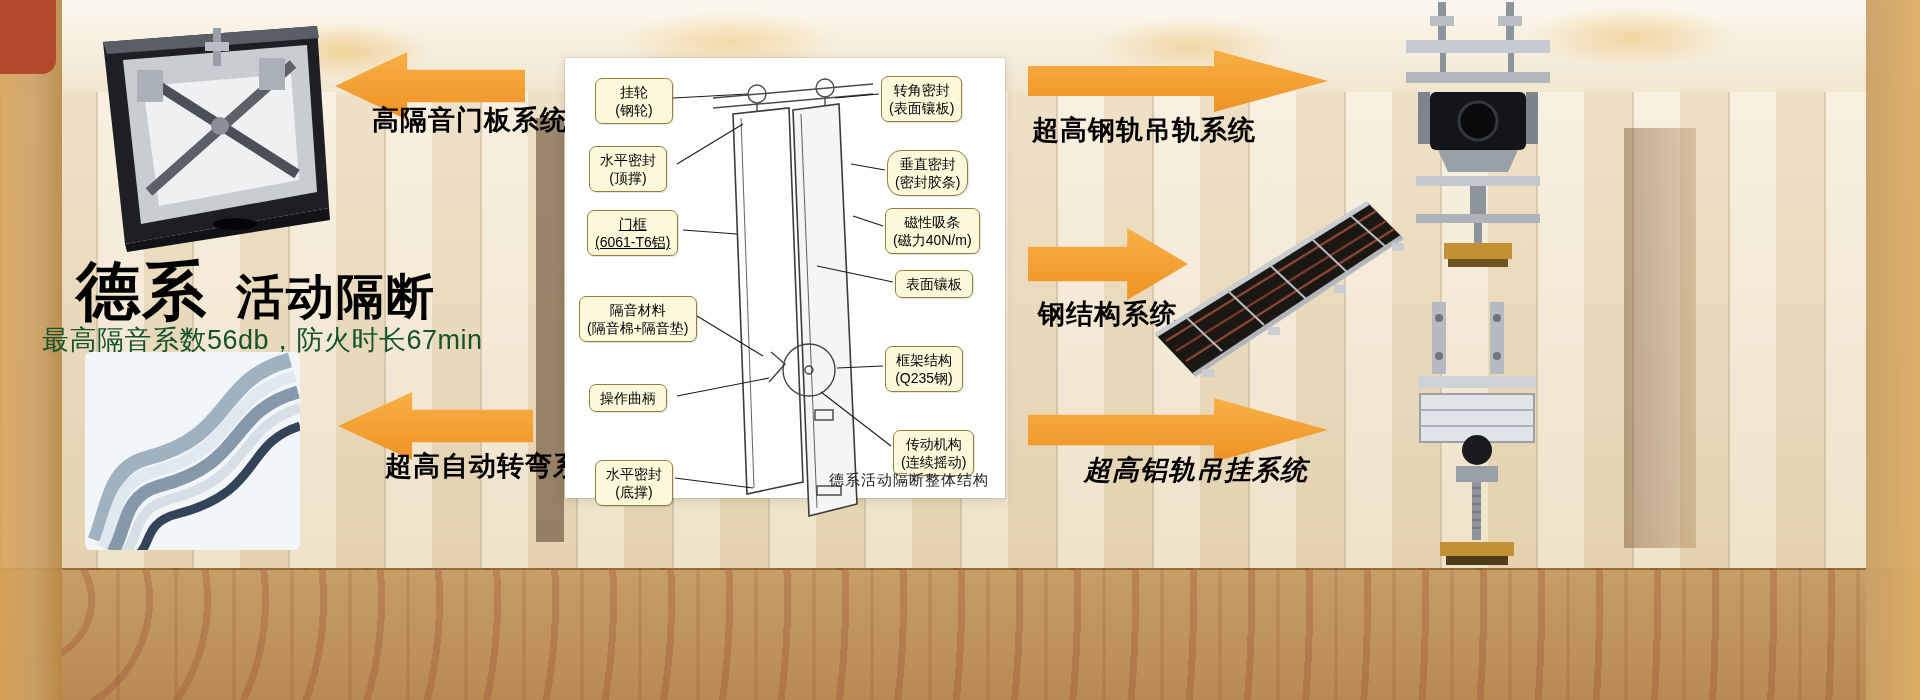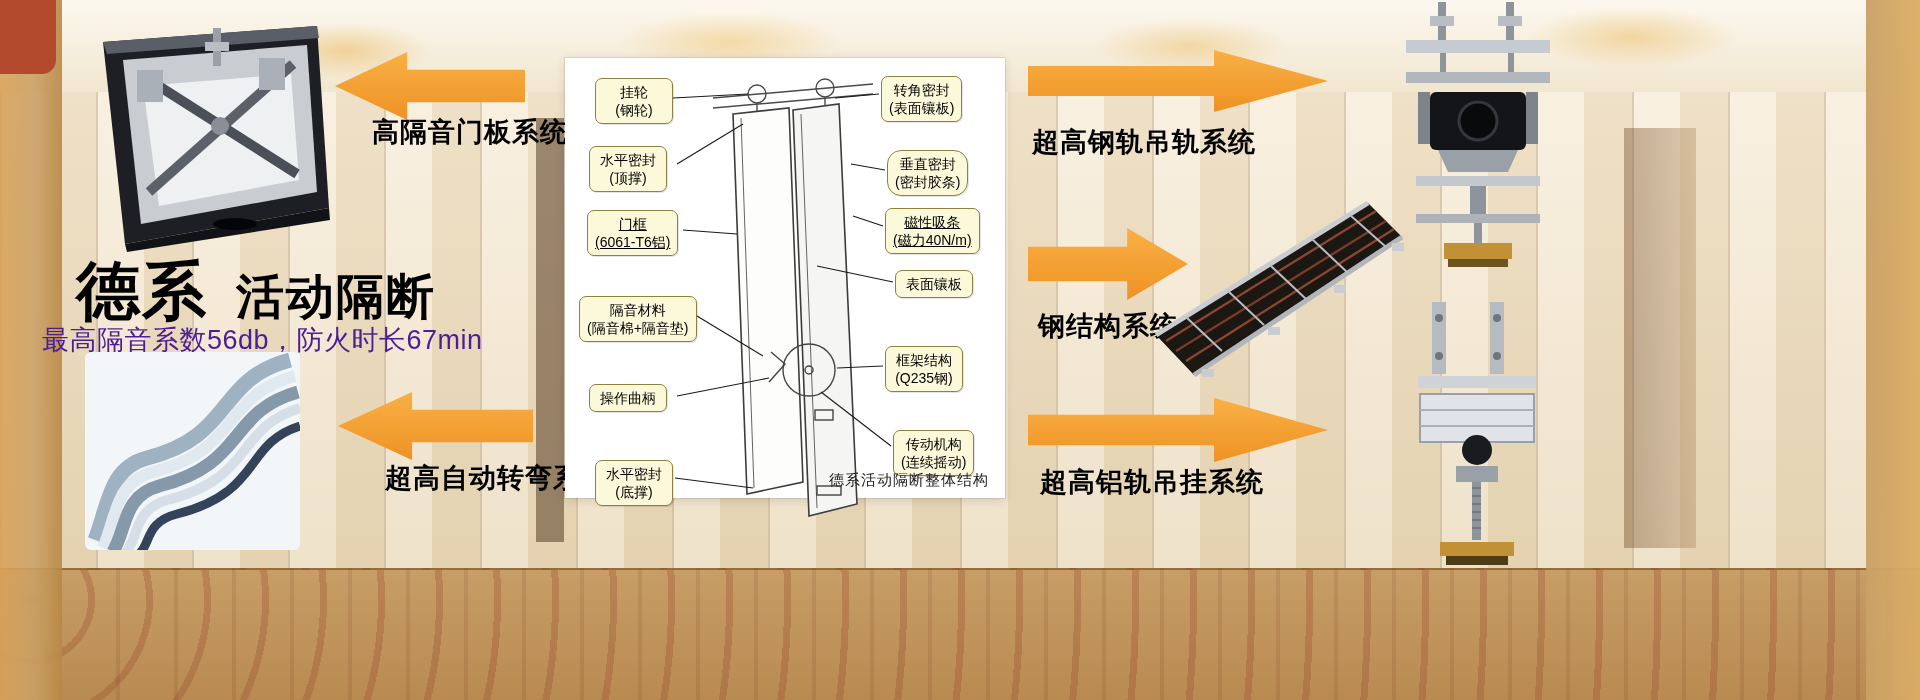--- a/index.html
+++ b/index.html
@@ -43,7 +43,7 @@
   .arrow{position:absolute;background:linear-gradient(180deg,#f9b045,#ee9224);}
   .arrow.left{clip-path:polygon(0 50%,38% 0,38% 26%,100% 26%,100% 74%,38% 74%,38% 100%);}
   .arrow.right{clip-path:polygon(100% 50%,62% 0,62% 26%,0 26%,0 74%,62% 74%,62% 100%);}
-  .sys-label{position:absolute;font-size:27px;font-weight:700;color:#000;letter-spacing:1px;white-space:nowrap;margin-top:12px;}
+  .sys-label{position:absolute;font-size:27px;font-weight:700;color:#000;letter-spacing:1px;white-space:nowrap;}
   
   .diagram{position:absolute;left:565px;top:58px;width:440px;height:440px;background:#fff;
     box-shadow:0 0 0 1px rgba(0,0,0,.08),0 2px 10px rgba(0,0,0,.12);}

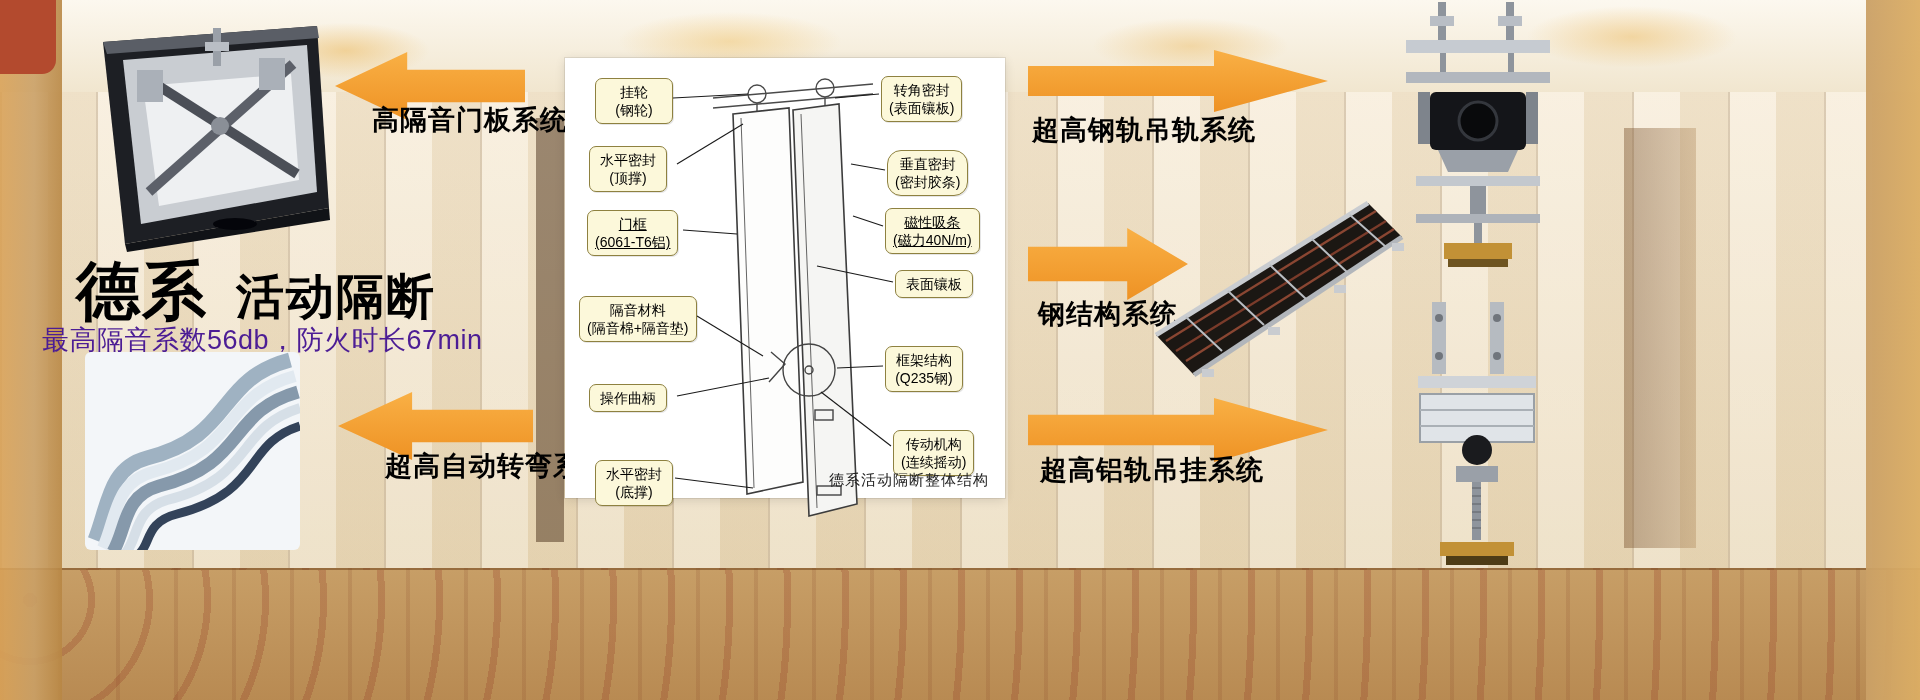--- a/index.html
+++ b/index.html
@@ -183,7 +183,7 @@
       <span>垂直密封</span>
       <span>(密封胶条)</span>
     </div>
-    <div class="callout" style="left:320px;top:150px;text-decoration:underline;">
+    <div class="callout" style="left:320px;top:150px;">
       <span>磁性吸条</span>
       <span>(磁力40N/m)</span>
     </div>

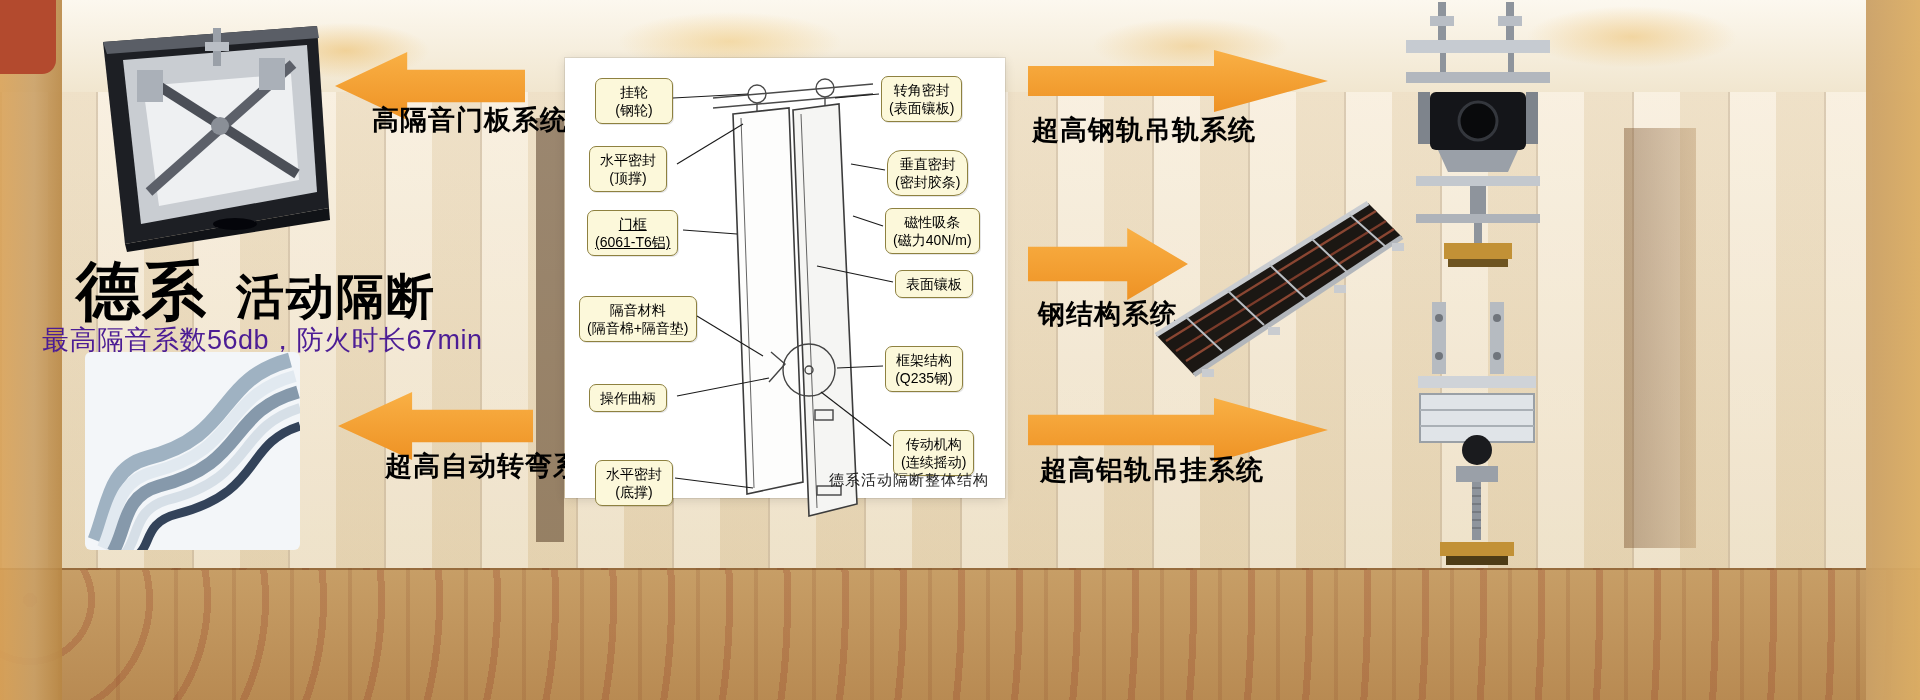--- a/index.html
+++ b/index.html
@@ -38,7 +38,7 @@
   .title{position:absolute;left:76px;top:248px;white-space:nowrap;}
   .title .brand{font-size:64px;font-weight:900;letter-spacing:2px;text-align:center;}
   .title .prod{font-size:48px;font-weight:700;margin-left:28px;letter-spacing:2px;}
-  .subtitle{position:absolute;left:42px;top:322px;font-size:27px;color:#4c1d95;letter-spacing:.5px;}
+  .subtitle{position:absolute;left:42px;top:322px;font-size:27px;color:#14532d;letter-spacing:.5px;}
   
   .arrow{position:absolute;background:linear-gradient(180deg,#f9b045,#ee9224);}
   .arrow.left{clip-path:polygon(0 50%,38% 0,38% 26%,100% 26%,100% 74%,38% 74%,38% 100%);}

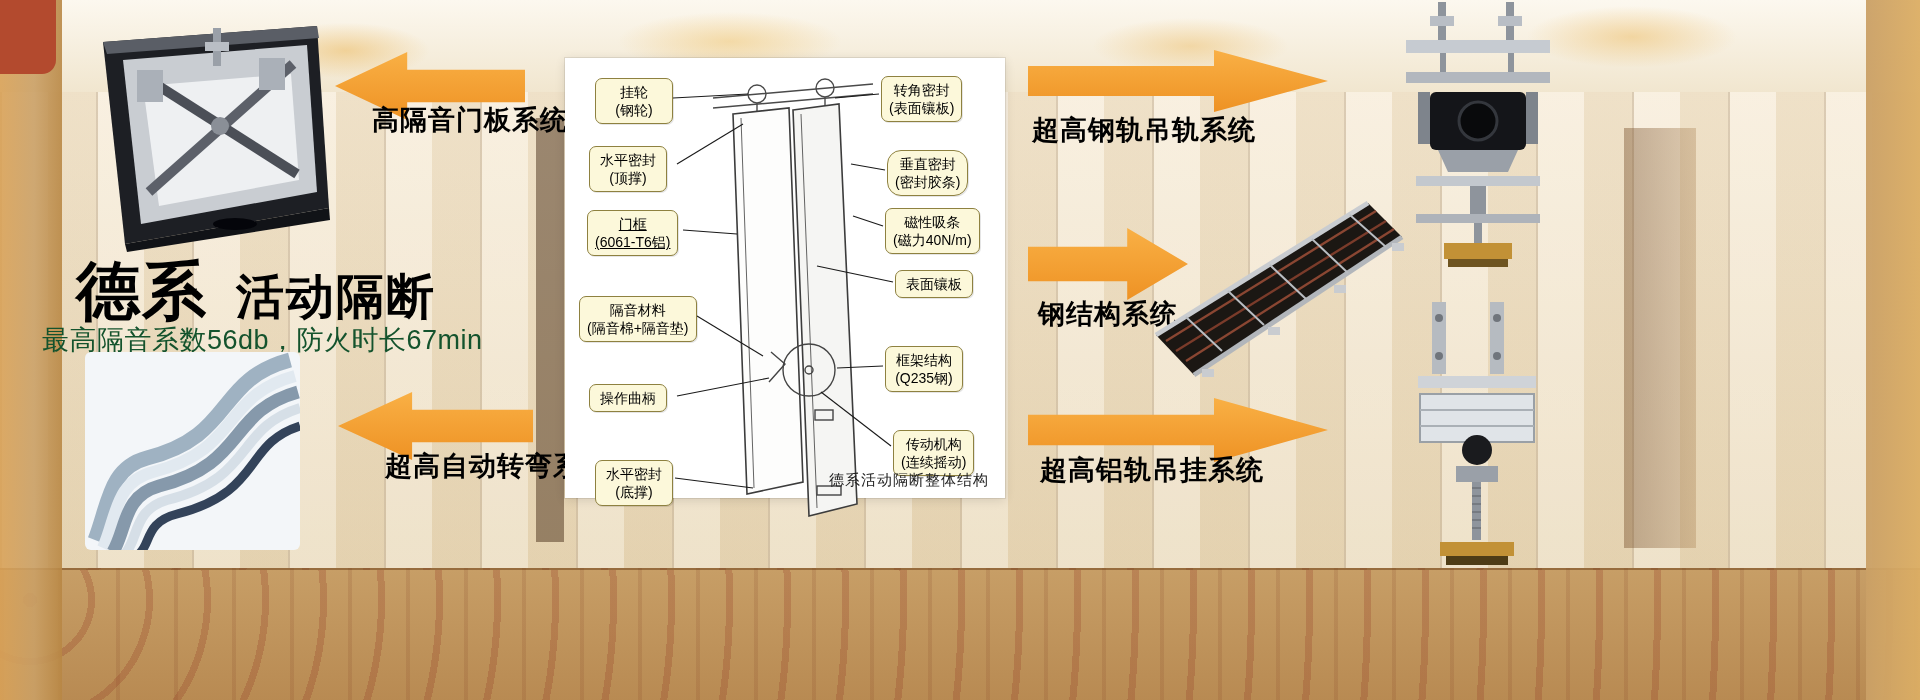--- a/index.html
+++ b/index.html
@@ -110,7 +110,7 @@
   <div class="sys-label" style="left:385px;top:448px;">超高自动转弯系统</div>
   <div class="sys-label" style="left:1032px;top:112px;">超高钢轨吊轨系统</div>
   <div class="sys-label" style="left:1038px;top:296px;">钢结构系统</div>
-  <div class="sys-label" style="left:1040px;top:452px;">超高铝轨吊挂系统</div>
+  <div class="sys-label" style="left:1084px;top:452px;font-style:italic;">超高铝轨吊挂系统</div>
 
   <div class="diagram">
     <svg class="sketch" viewBox="0 0 440 474">

